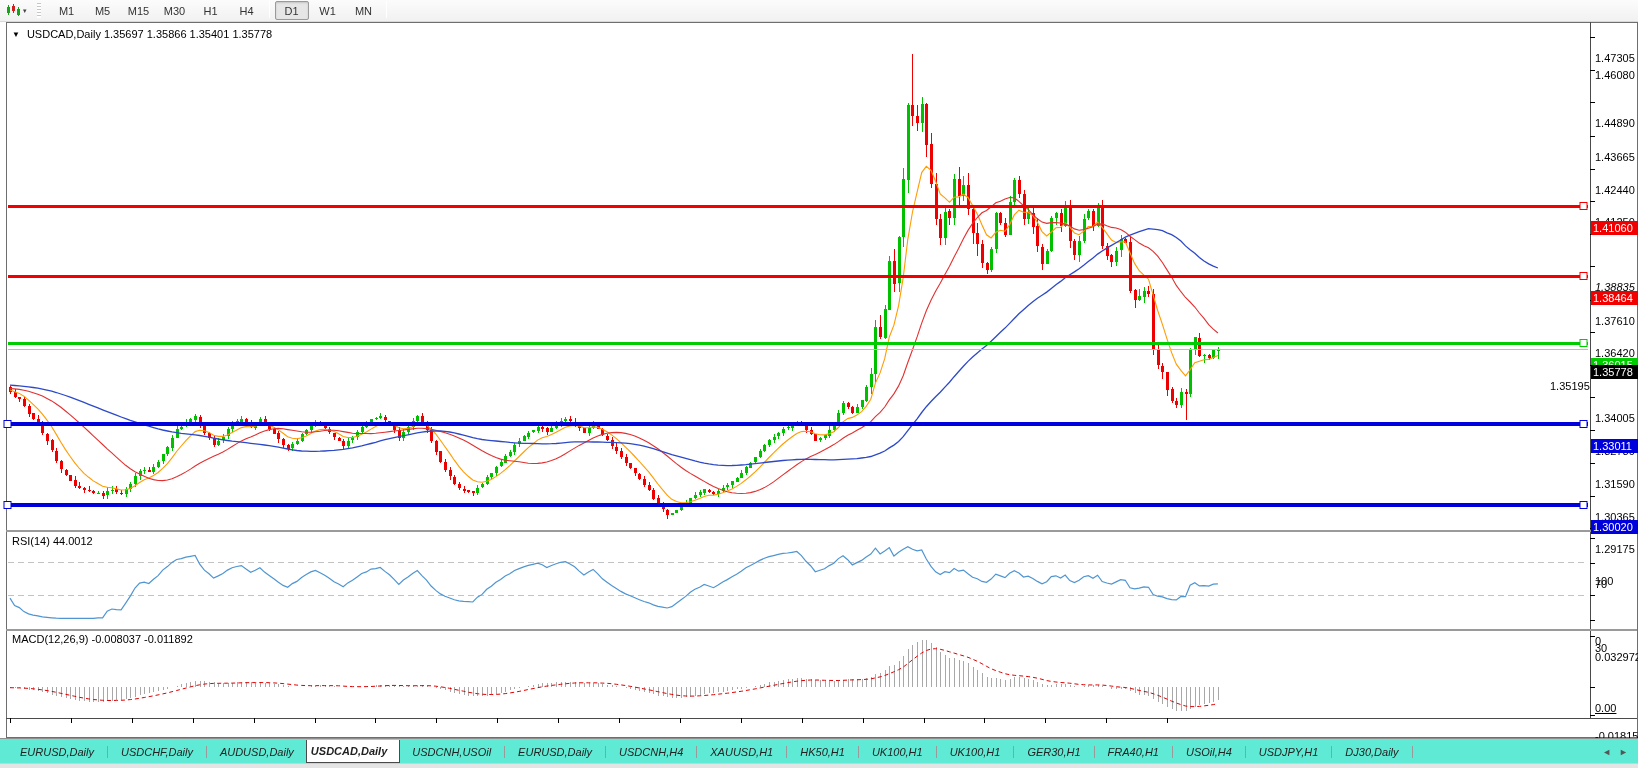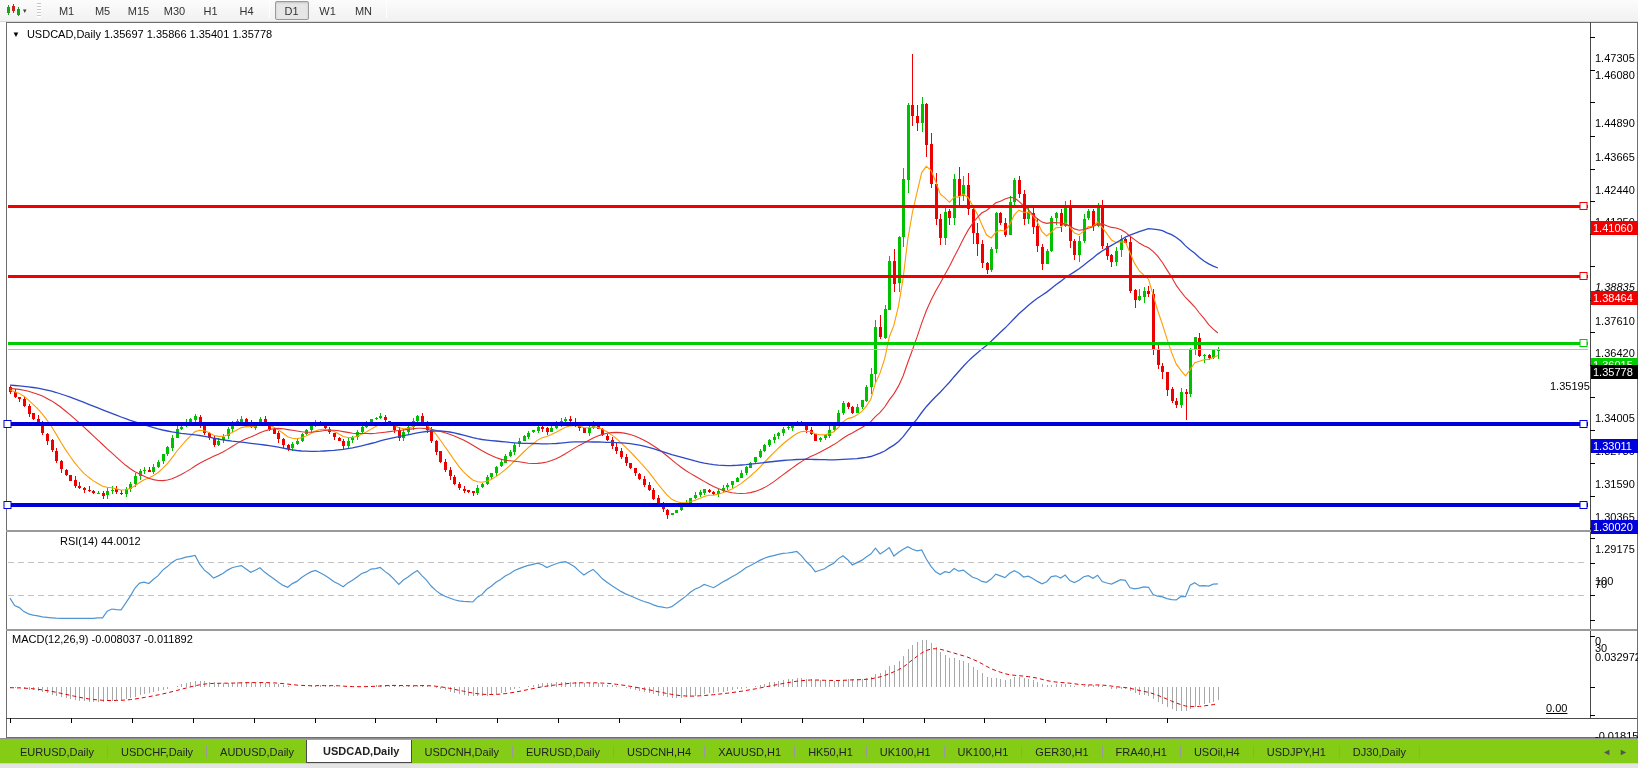--- a/index.html
+++ b/index.html
@@ -973,7 +973,7 @@
       <span class="tri">▼</span>
       <span id="sym-ohlc">USDCAD,Daily  1.35697 1.35866 1.35401 1.35778</span>
     </div>
-    <div class="pane-lbl" id="rsi-label" style="left:12px;top:513px;margin-left:48px;">RSI(14) 44.0012</div>
+    <div class="pane-lbl" id="rsi-label" style="left:12px;top:513px;">RSI(14) 44.0012</div>
     <div class="pane-lbl" id="macd-label" style="left:12px;top:611px;">MACD(12,26,9) -0.008037 -0.011892</div>
   </div>
 

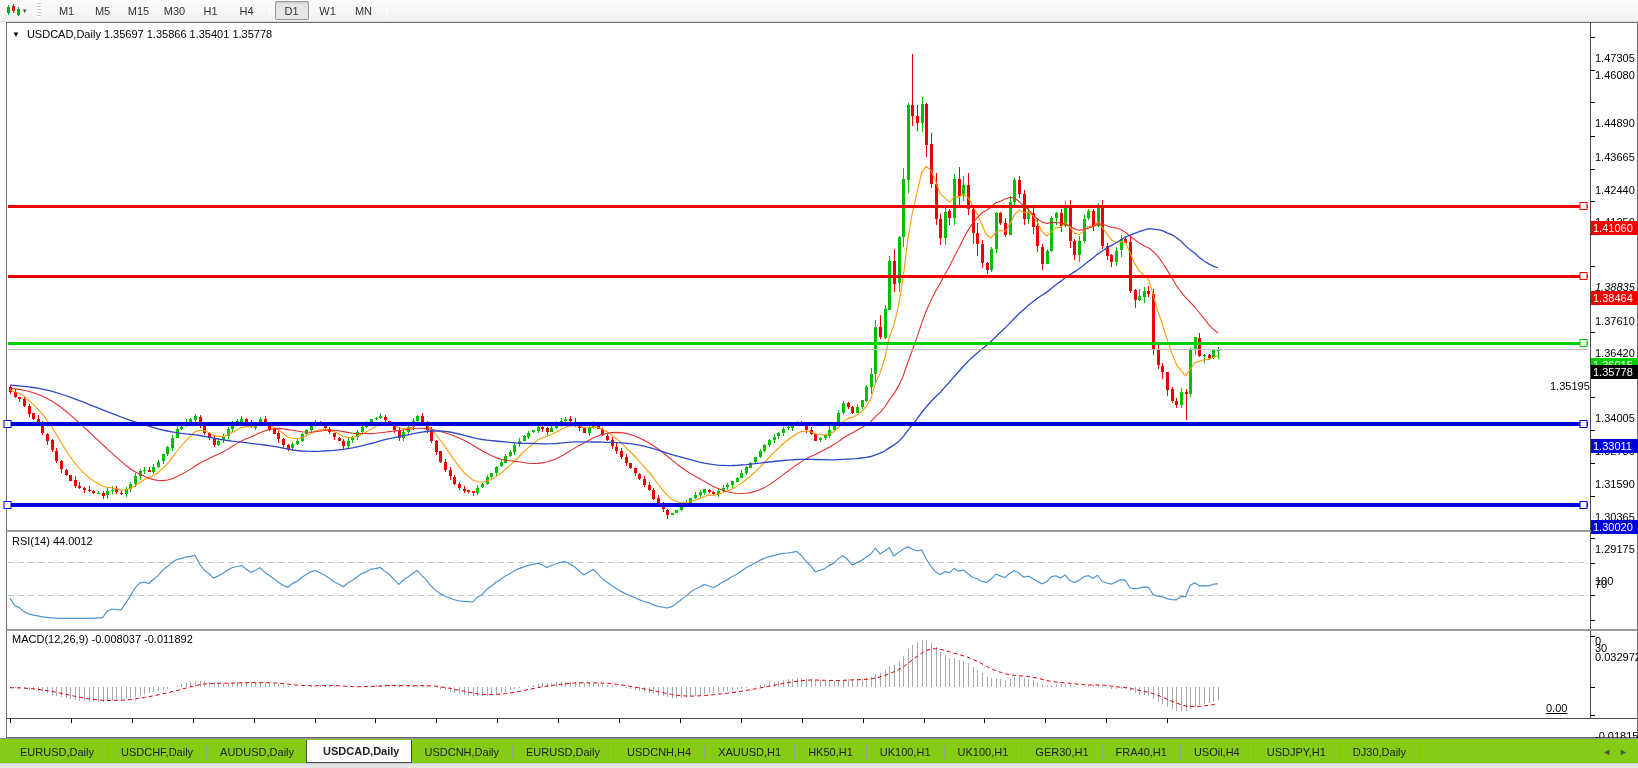--- a/index.html
+++ b/index.html
@@ -946,7 +946,7 @@
         <div class="tick-lbl" style="left: 1595px; top: 620px;">30</div>
         <div class="tick-lbl" style="left: 1595px; top: 613px;">0</div>
         <div class="tick-lbl" style="left: 1595px; top: 629px;">0.032972</div>
-        <div class="tick-lbl" style="left: 1546px; top: 680px; text-decoration: underline;">0.00</div>
+        <div class="tick-lbl" style="left: 1595px; top: 680px; text-decoration: underline;">0.00</div>
         <div class="tick-lbl" style="left: 1595px; top: 708px;">-0.01815</div>
         <div class="date-lbl" style="left: 8px; top: 722px;">15 Jun 2019</div>
         <div class="date-lbl" style="left: 69px; top: 722px;">4 Jul 2019</div>

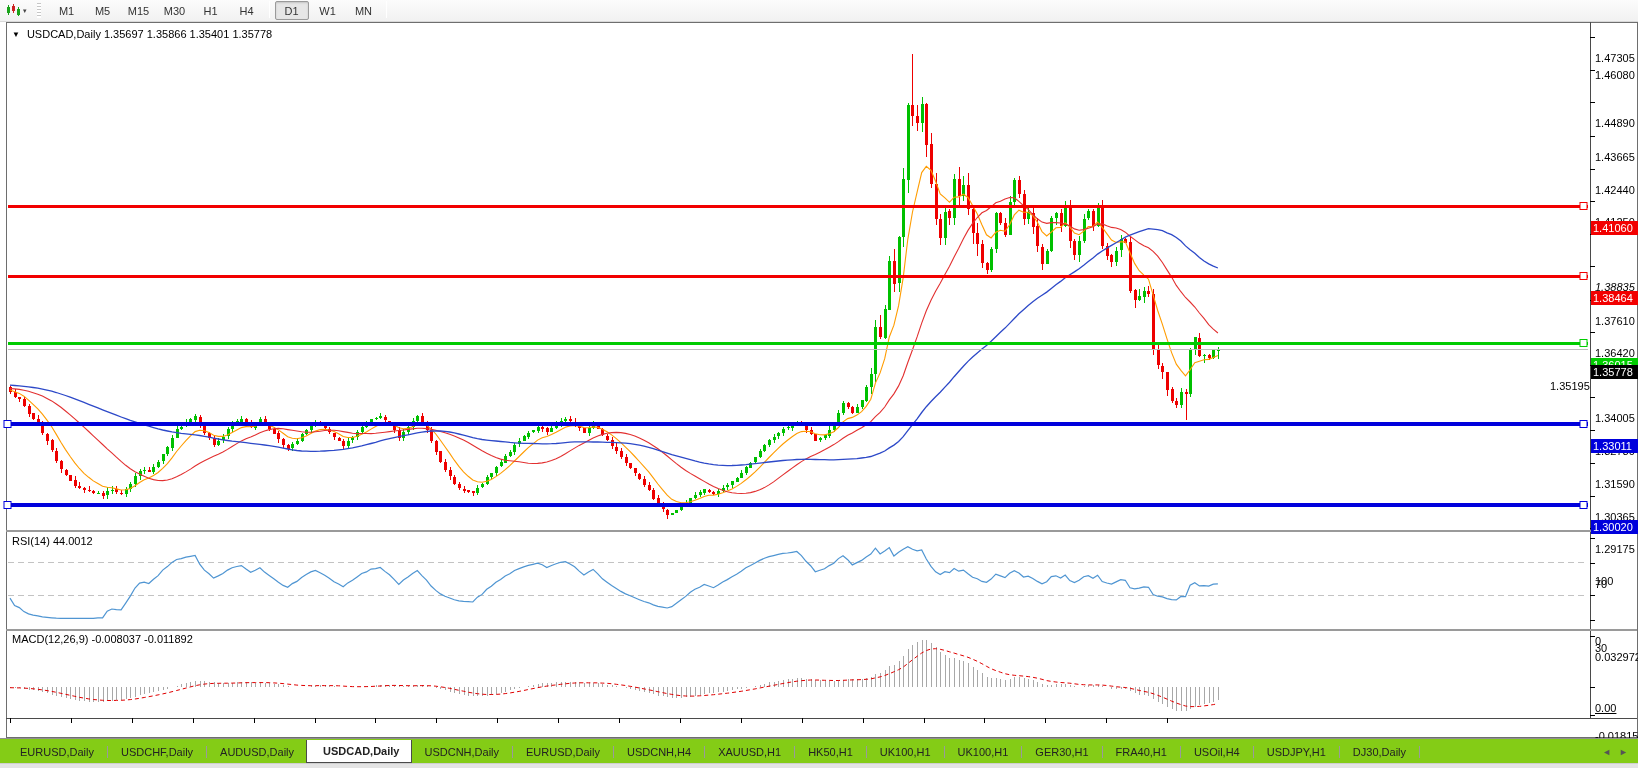--- a/index.html
+++ b/index.html
@@ -28,8 +28,8 @@
     color:#fff;padding-left:2px;white-space:nowrap;}
   .date-lbl{position:absolute;font-size:11px;color:#000;white-space:nowrap;}
   
-  #tabbar{position:absolute;left:0;top:738px;width:1638px;height:25px;background:#84cc16;
-    border-top:1px solid #8f8f8f;display:flex;align-items:center;}
+  #tabbar{position:absolute;left:0;top:738px;width:1638px;height:25px;background:#5eead4;
+    border-top:1px solid #8f8f8f;display:flex;align-items:center;font-style:italic;}
   #tabs{display:flex;align-items:center;margin-left:8px;height:25px;}
   .tab{font-size:11px;color:#222;padding:4px 12px 4px 12px;white-space:nowrap;}
   .tab.active{background:#fff;border:1px solid #4a4a4a;border-top:none;font-weight:bold;

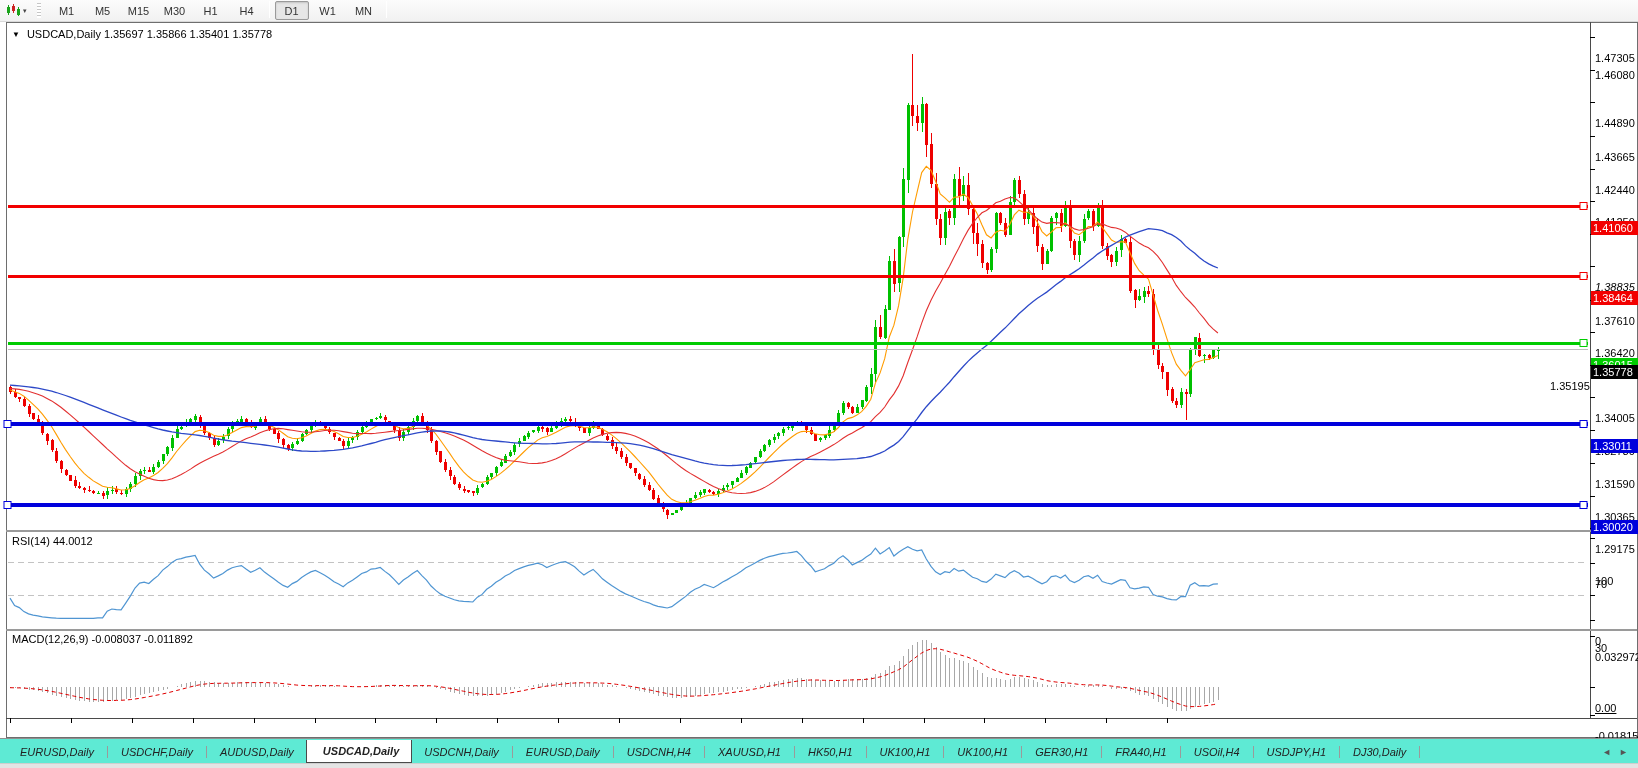--- a/index.html
+++ b/index.html
@@ -33,7 +33,7 @@
   #tabs{display:flex;align-items:center;margin-left:8px;height:25px;}
   .tab{font-size:11px;color:#222;padding:4px 12px 4px 12px;white-space:nowrap;}
   .tab.active{background:#fff;border:1px solid #4a4a4a;border-top:none;font-weight:bold;
-    padding:5px 12px 5px 16px;margin-top:-1px;}
+    padding:5px 12px 5px 4px;margin-top:-1px;}
   .tabsep{width:1px;height:12px;background:#9a9a9a;margin:0 1px;}
   #tab-arrows{margin-left:auto;margin-right:10px;display:flex;gap:8px;}
   .arrow{font-size:9px;color:#555;}

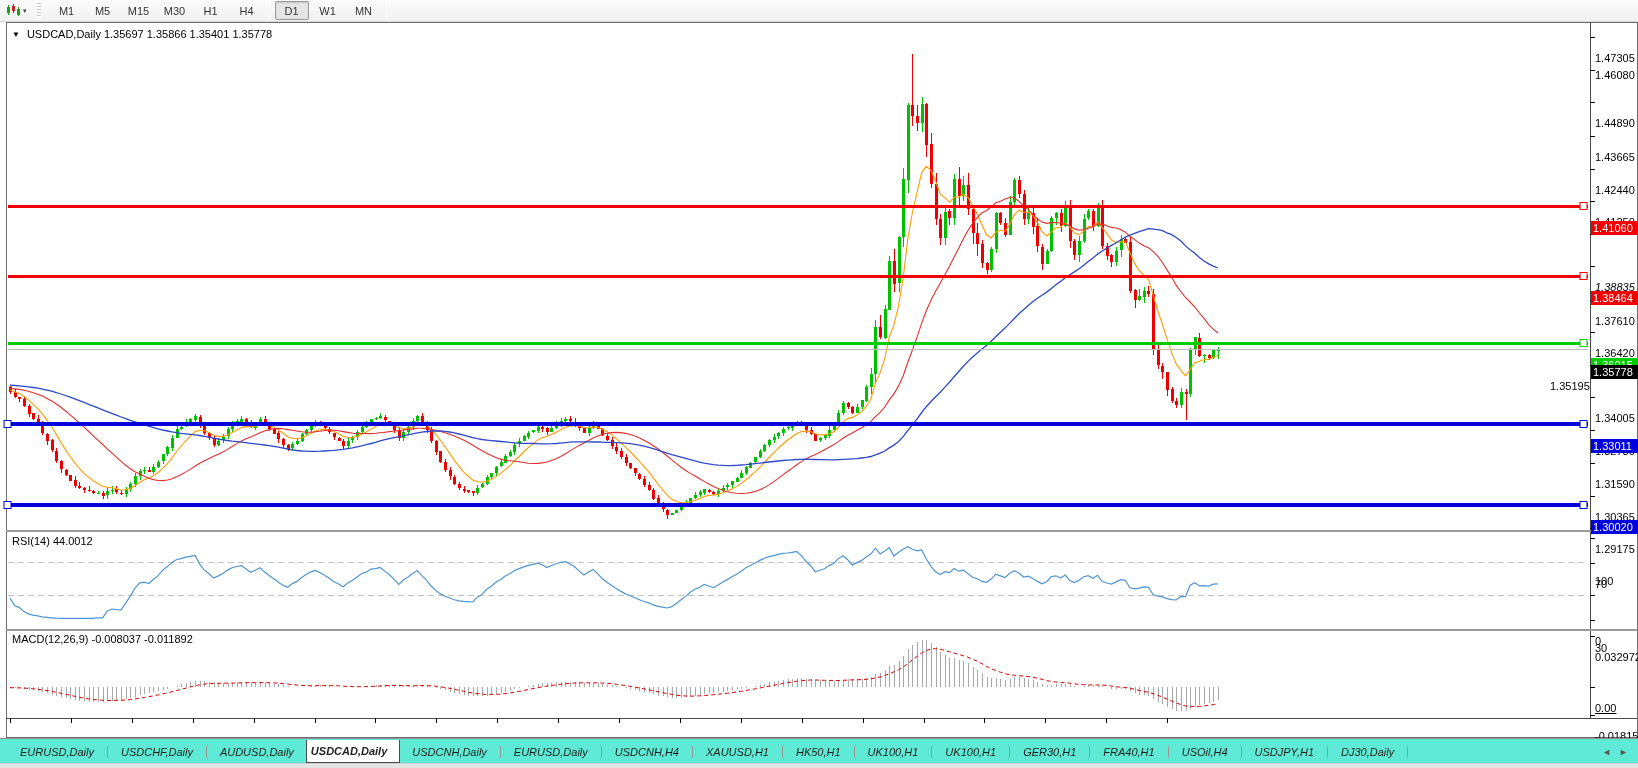--- a/index.html
+++ b/index.html
@@ -985,7 +985,7 @@
         <div class="tabsep"></div>
         <div class="tab">AUDUSD,Daily</div>
         <div class="tab active">USDCAD,Daily</div>
-        <div class="tab">USDCNH,Daily</div>
+        <div class="tab">USDCNH,USOil</div>
         <div class="tabsep"></div>
         <div class="tab">EURUSD,Daily</div>
         <div class="tabsep"></div>

